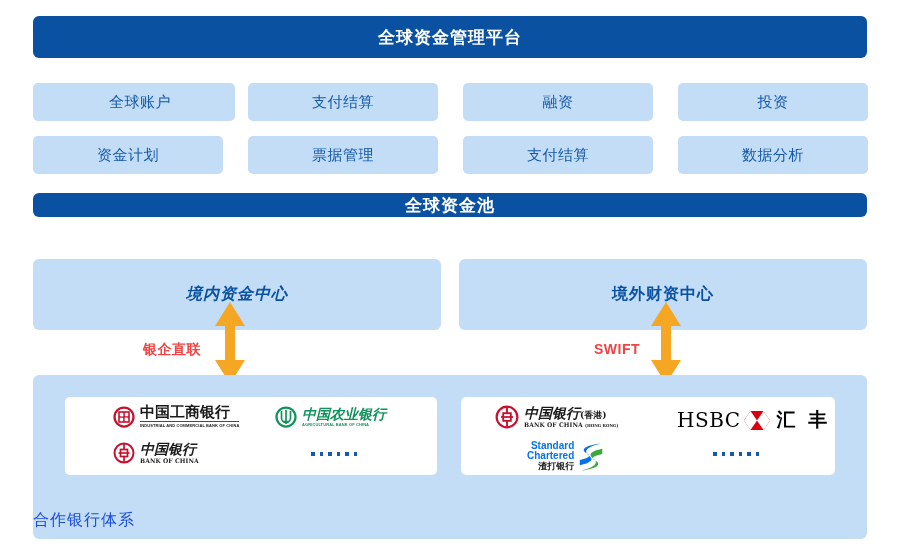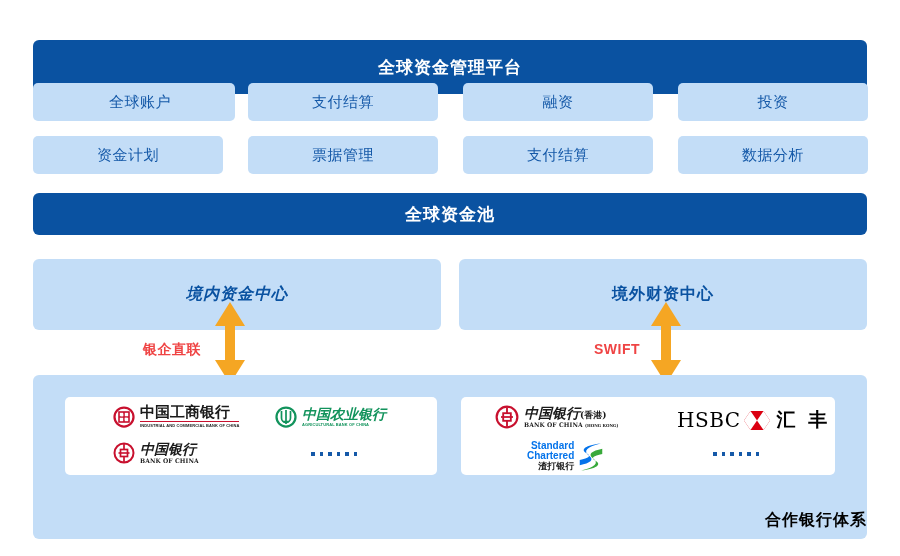--- a/index.html
+++ b/index.html
@@ -213,7 +213,7 @@
 
 <div class="stage">
 
-  <div class="bar-dark" id="platform-title" style="left:33px; top:40px; width:834px; height:54px;">
+  <div class="bar-dark" id="platform-title" style="left:33px; top:16px; width:834px; height:42px;">
     <span>全球资金管理平台</span>
   </div>
 

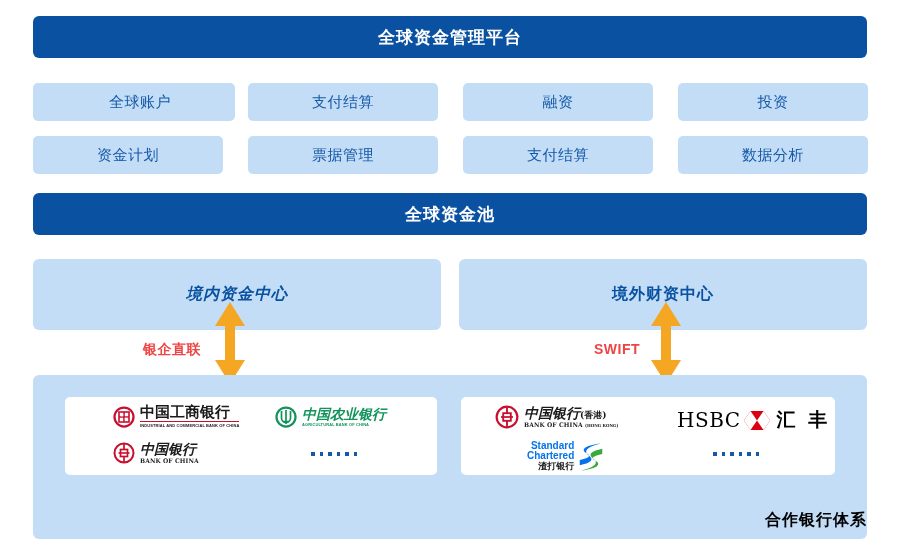--- a/index.html
+++ b/index.html
@@ -243,7 +243,7 @@
       <span>数据分析</span>
     </div>
 
-  <div class="bar-dark" id="pool-title" style="left:33px; top:193px; width:834px; height:42px;">
+  <div class="bar-dark" id="pool-title" style="left:33px; top:193px; width:834px; height:24px;">
     <span>全球资金池</span>
   </div>
 

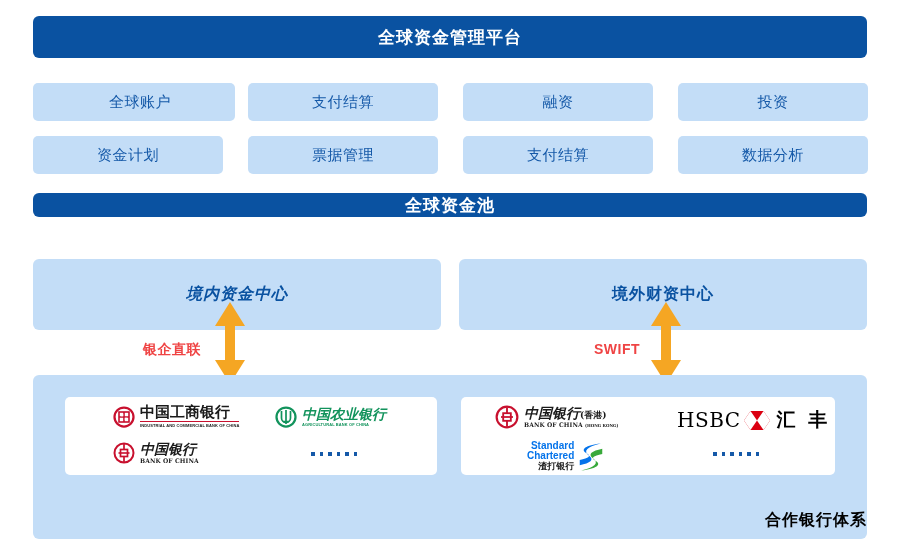--- a/index.html
+++ b/index.html
@@ -107,9 +107,9 @@
     left: 0;
     bottom: 8px;
     width: 100%;
-    text-align: right;
-    color: #000000;
-    font-weight: bold;
+    text-align: left;
+    color: #1d4ed8;
+    font-weight: normal;
     font-size: 16px;
     letter-spacing: 1px;
   }

